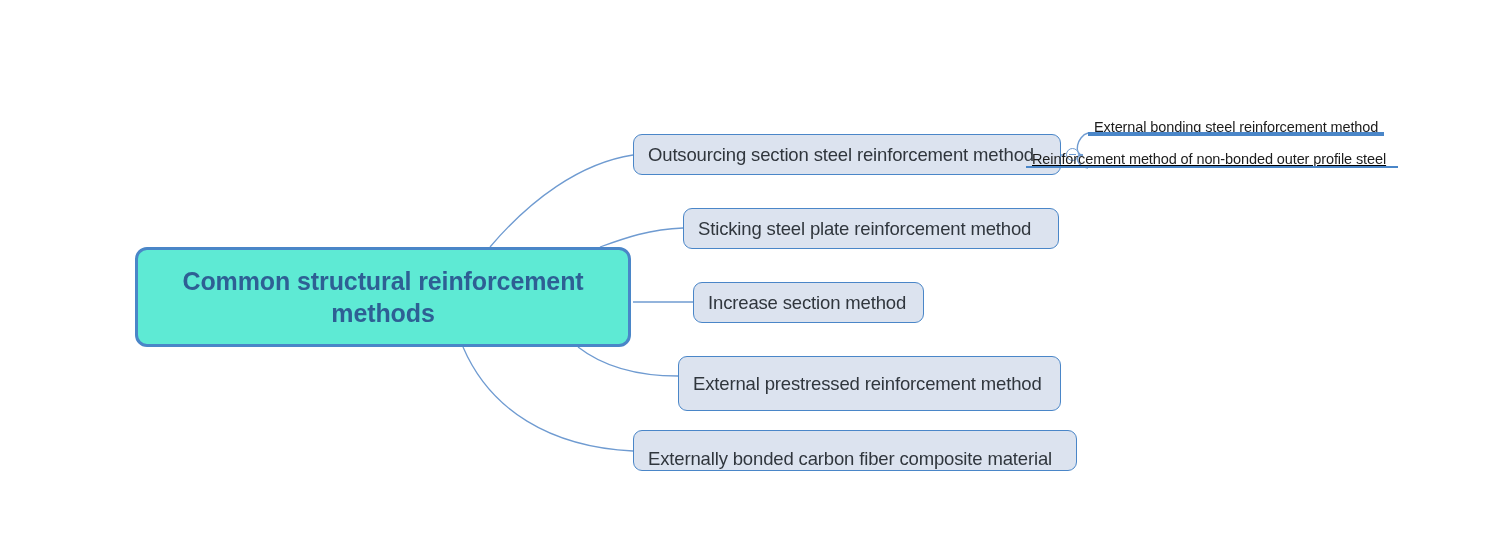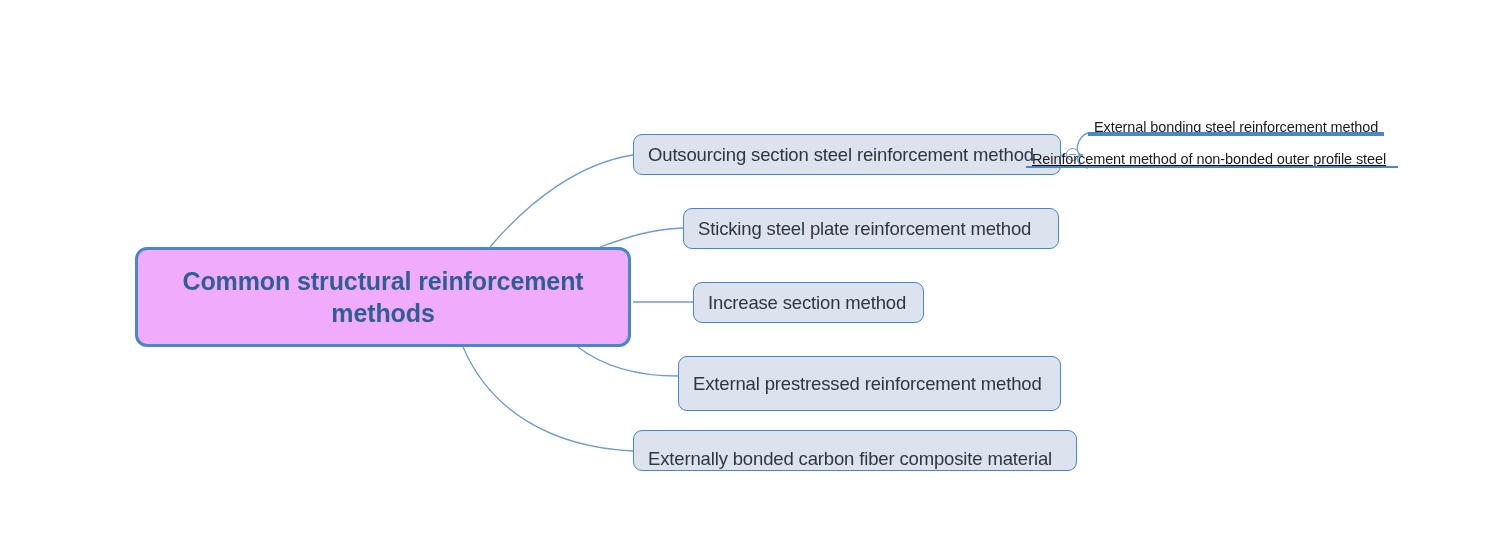--- a/index.html
+++ b/index.html
@@ -38,7 +38,7 @@
     width: 496px;
     height: 100px;
     box-sizing: border-box;
-    background: #f0abfc;
+    background: #5eead4;
     border: 3px solid #4a86c8;
     border-radius: 12px;
     display: flex;

